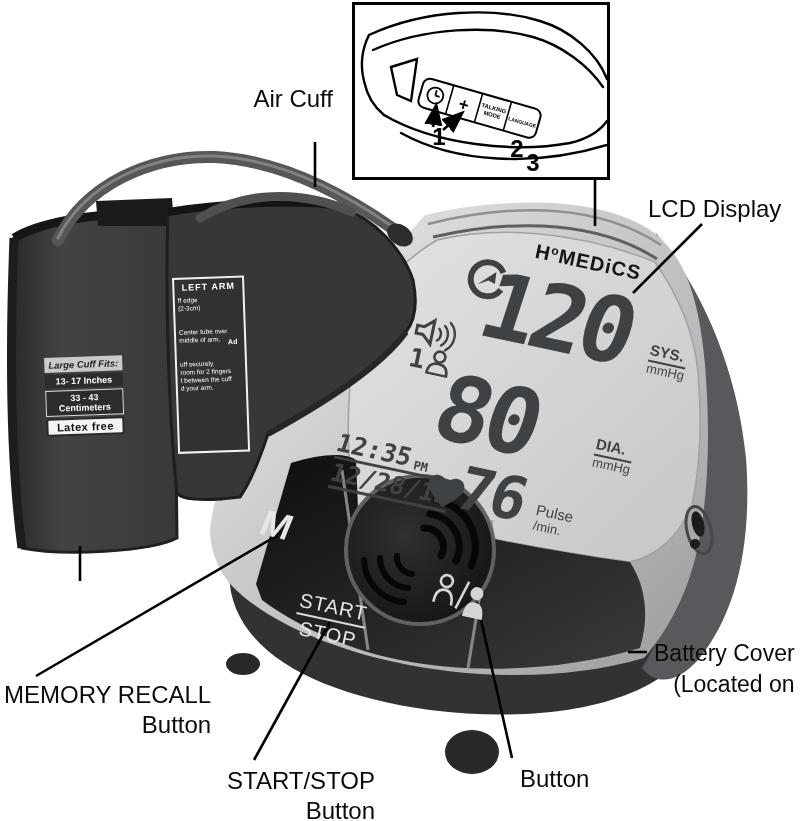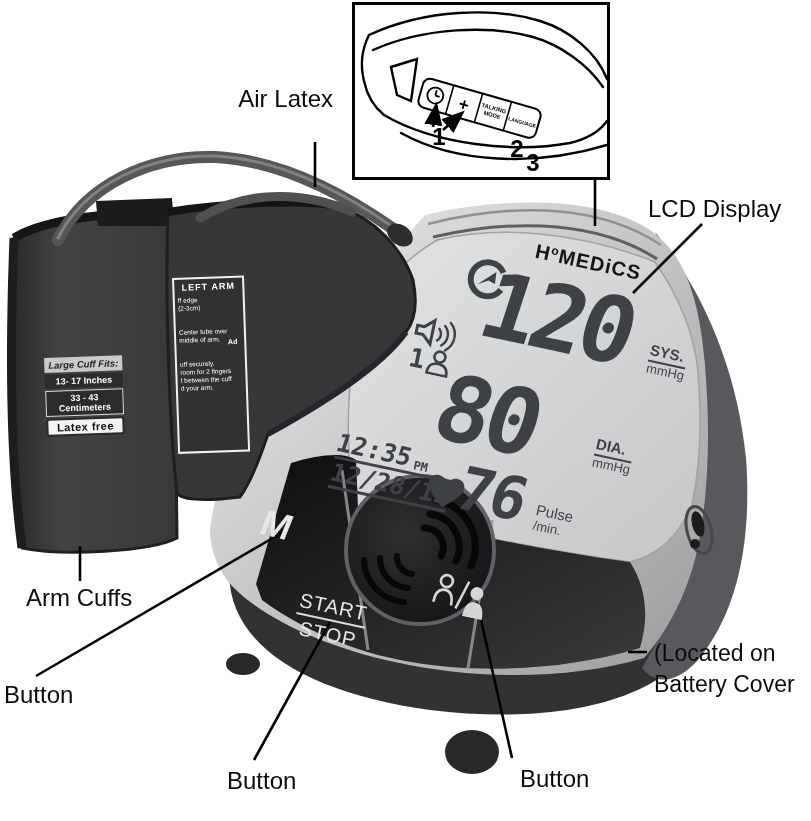--- a/index.html
+++ b/index.html
@@ -187,7 +187,7 @@
   </div>
 
   <div class="callout" style="left:120px;top:84px;width:213px;text-align:right">
-    <div>Air Latex</div>
+    <div>Air Cuff</div>
   </div>
   <div class="callout" style="left:648px;top:194px">LCD Display</div>
   <div class="callout" style="left:26px;top:583px">Arm Cuffs</div>

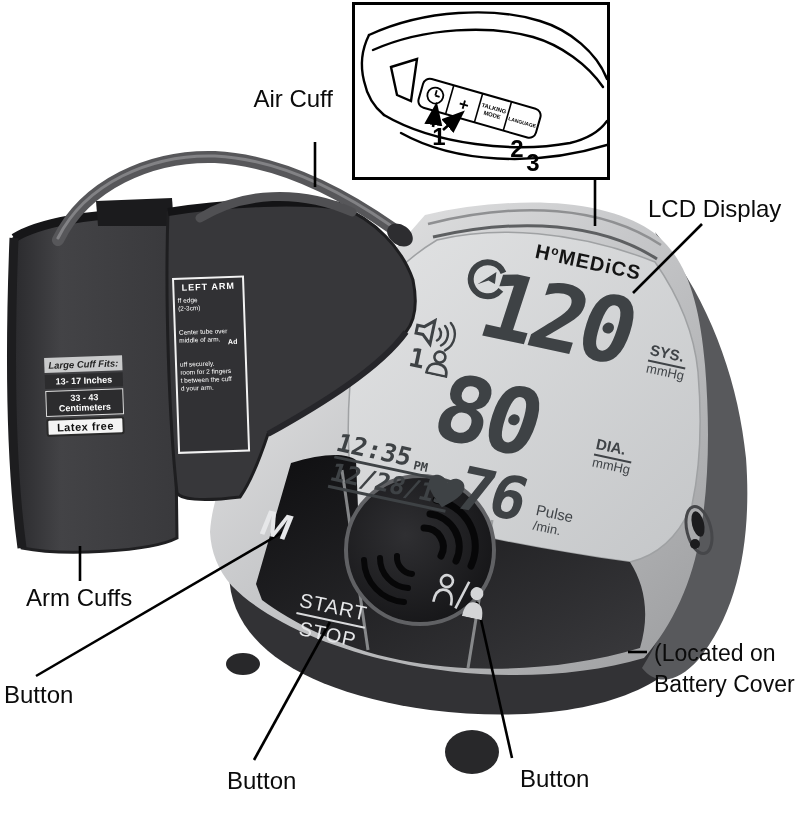--- a/index.html
+++ b/index.html
@@ -7,7 +7,7 @@
          font-family:"Liberation Sans",sans-serif;}
   svg{display:block;}
   .abs{position:absolute;}
-  .callout{position:absolute;font-size:24px;line-height:30px;color:#0b0b0b;white-space:nowrap;}
+  .callout{position:absolute;font-size:24px;line-height:30px;color:#0b0b0b;white-space:nowrap;text-align:right;}
   .seg{font-family:"DejaVu Sans Mono",monospace;font-weight:bold;color:#3e4245;line-height:1;}
   .digit-big{font-size:92px;letter-spacing:-6px;transform-origin:0 0;}
   .digit-mid{font-size:60px;letter-spacing:-3px;transform-origin:0 0;}

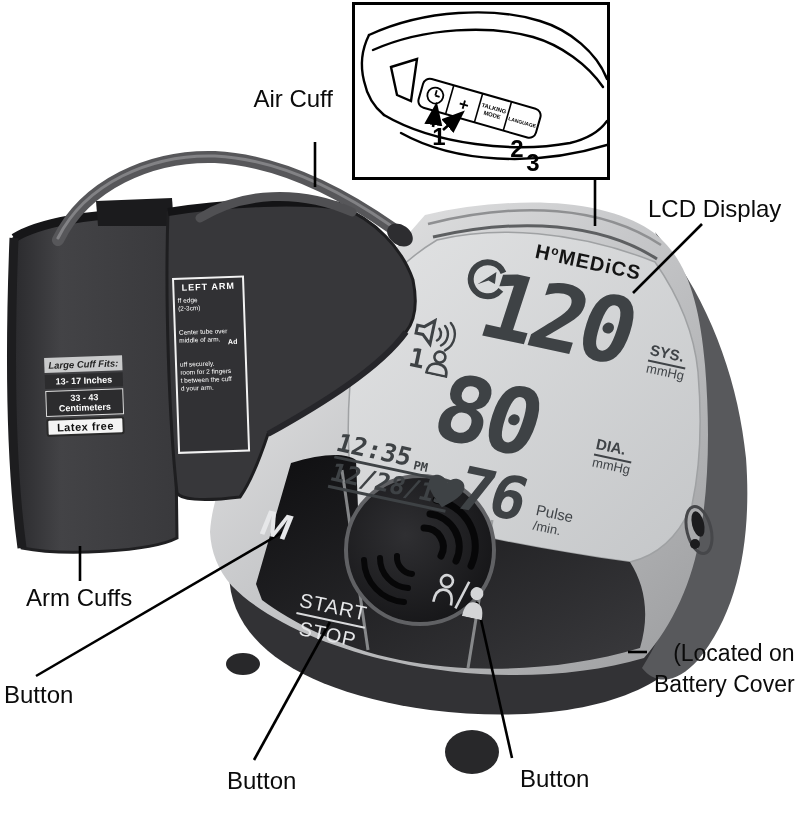--- a/index.html
+++ b/index.html
@@ -190,7 +190,6 @@
     <div>Air Cuff</div>
   </div>
   <div class="callout" style="left:648px;top:194px">LCD Display</div>
-  <div class="callout" style="left:26px;top:583px">Arm Cuffs</div>
   <div class="callout" style="left:4px;top:680px">
     <div>Button</div>
   </div>

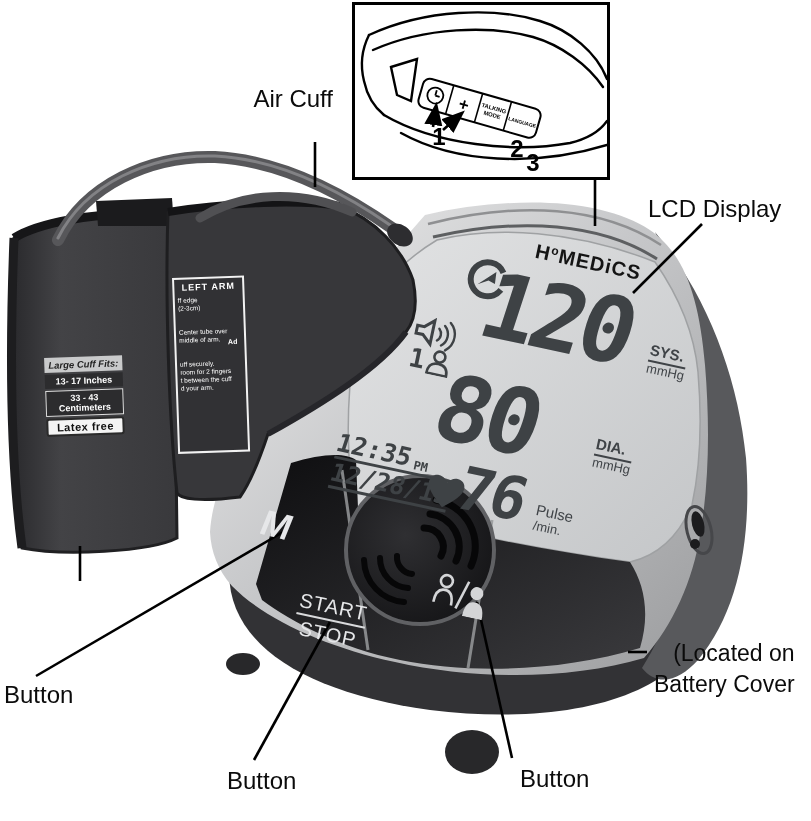--- a/index.html
+++ b/index.html
@@ -191,6 +191,7 @@
   </div>
   <div class="callout" style="left:648px;top:194px">LCD Display</div>
   <div class="callout" style="left:4px;top:680px">
+    <div>MEMORY RECALL</div>
     <div>Button</div>
   </div>
   <div class="callout" style="left:227px;top:766px">

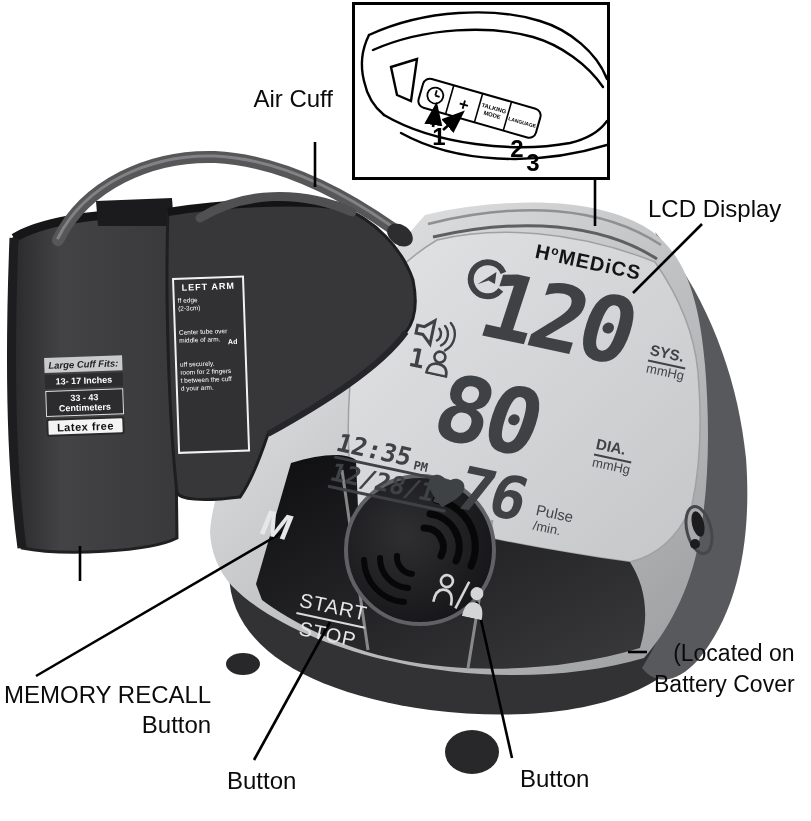--- a/index.html
+++ b/index.html
@@ -201,8 +201,8 @@
     <div>Button</div>
   </div>
   <div class="callout" style="left:654px;top:638px;font-size:23px;line-height:31px">
+    <div>Battery Cover</div>
     <div>(Located on</div>
-    <div>Battery Cover</div>
   </div>
 
   <div class="abs cuff-tags" style="left:44px;top:356px">

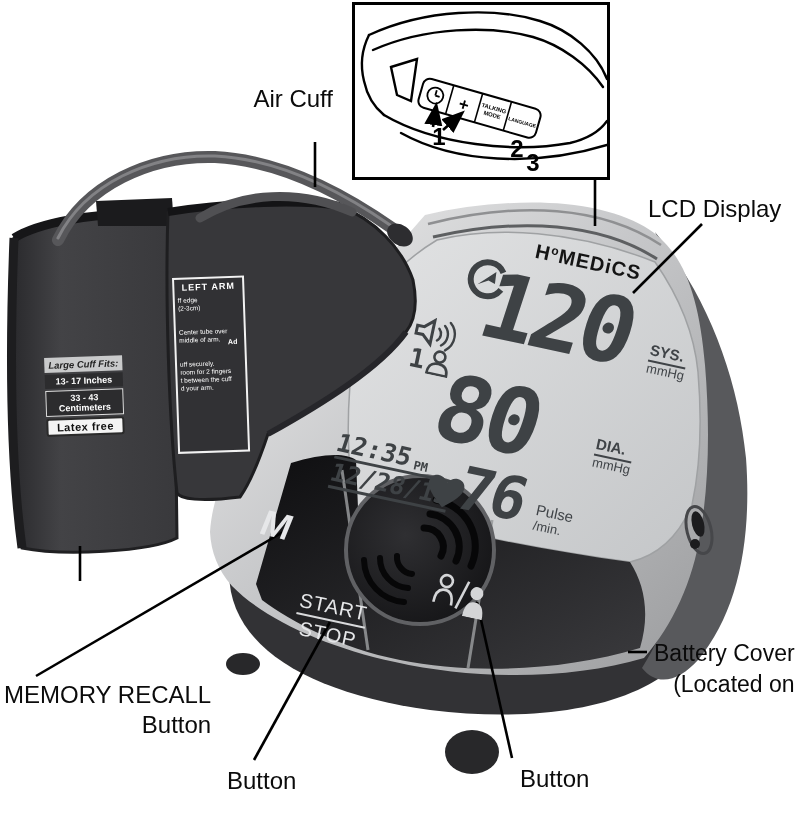--- a/index.html
+++ b/index.html
@@ -195,6 +195,7 @@
     <div>Button</div>
   </div>
   <div class="callout" style="left:227px;top:766px">
+    <div>START/STOP</div>
     <div>Button</div>
   </div>
   <div class="callout" style="left:520px;top:764px">

